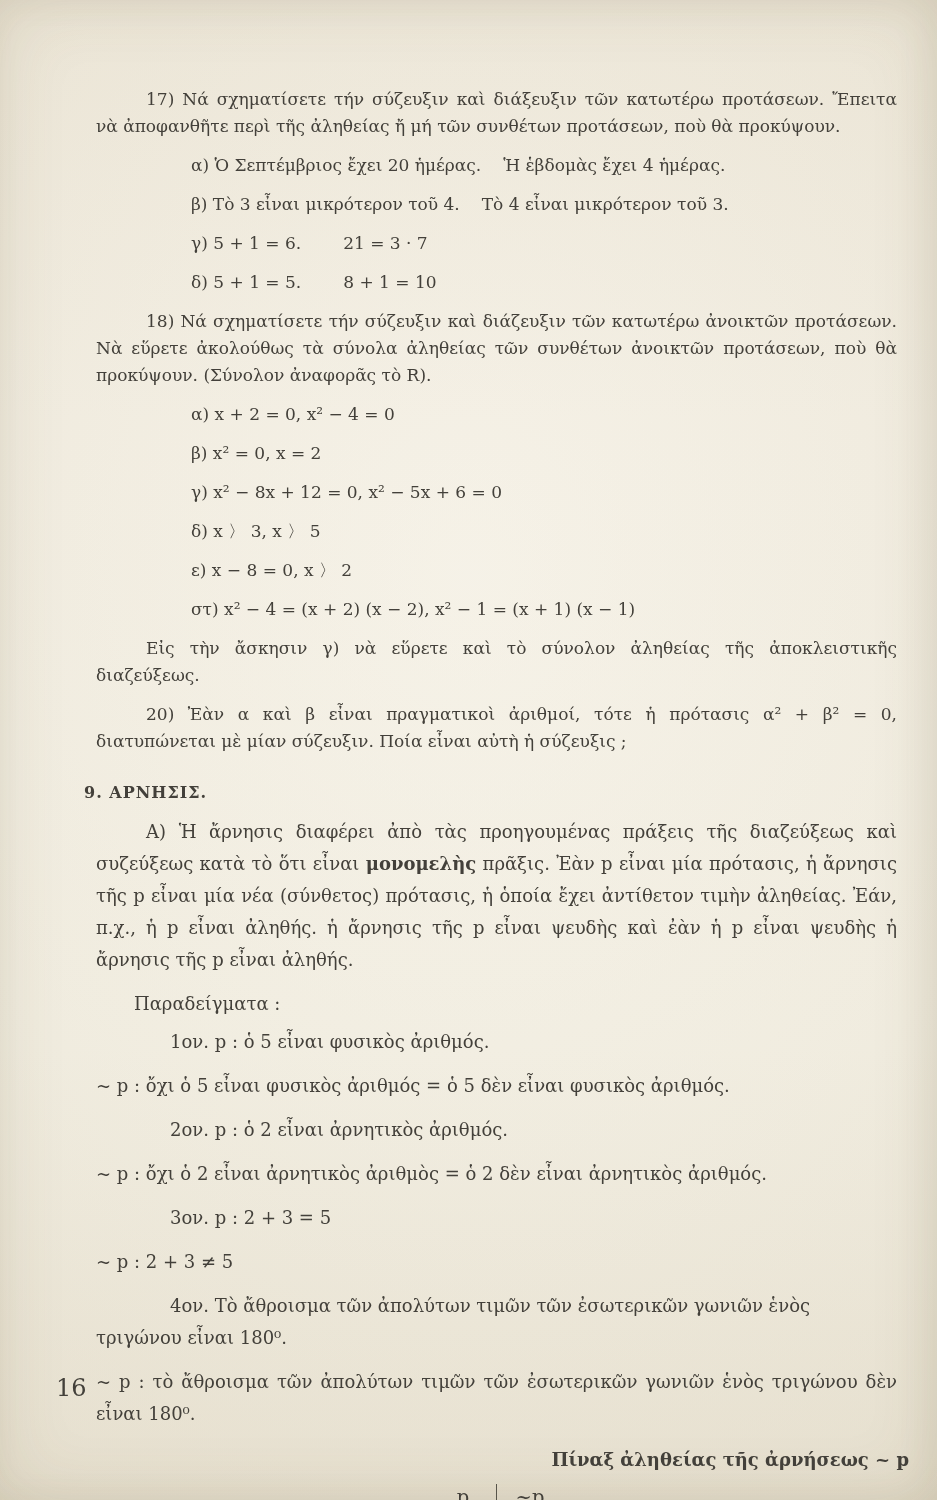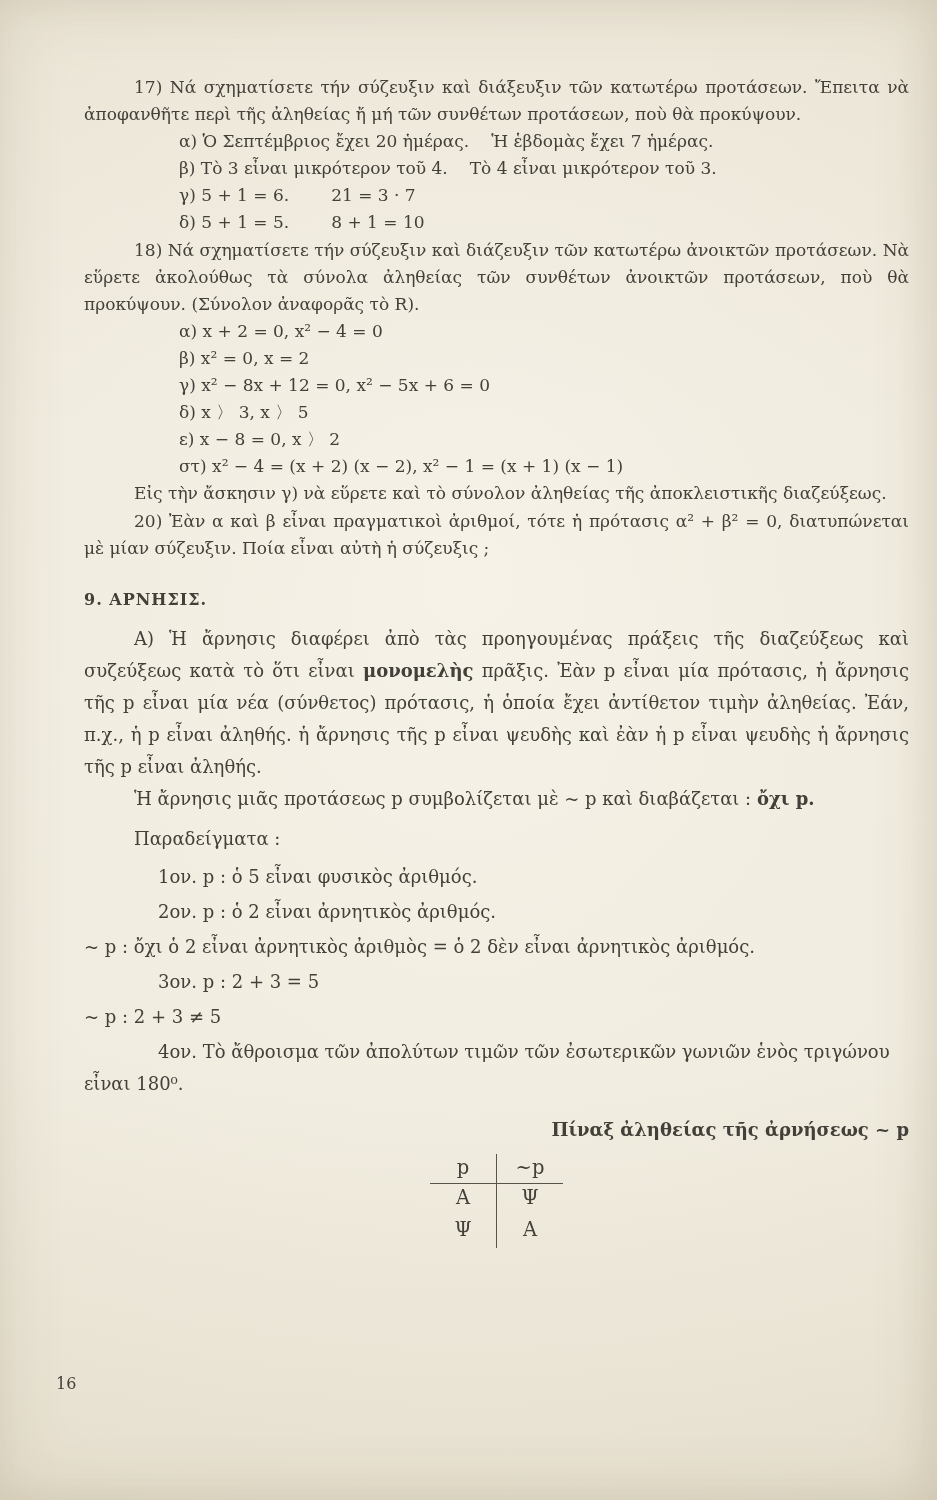--- a/index.html
+++ b/index.html
@@ -20,7 +20,7 @@
       linear-gradient(180deg, #efe9da 0%, #f3eee1 28%, #f4f0e3 70%, #ece6d6 100%);
     box-shadow: inset 0 0 70px rgba(96,80,45,0.12), inset -10px 0 34px rgba(96,80,45,0.07);
   }
-  p { margin: 0; }
+  p { margin: 12px; }
   
   .x { font-size: 17px; line-height: 27px; text-align: justify; }
   .lead { text-indent: 50px; }

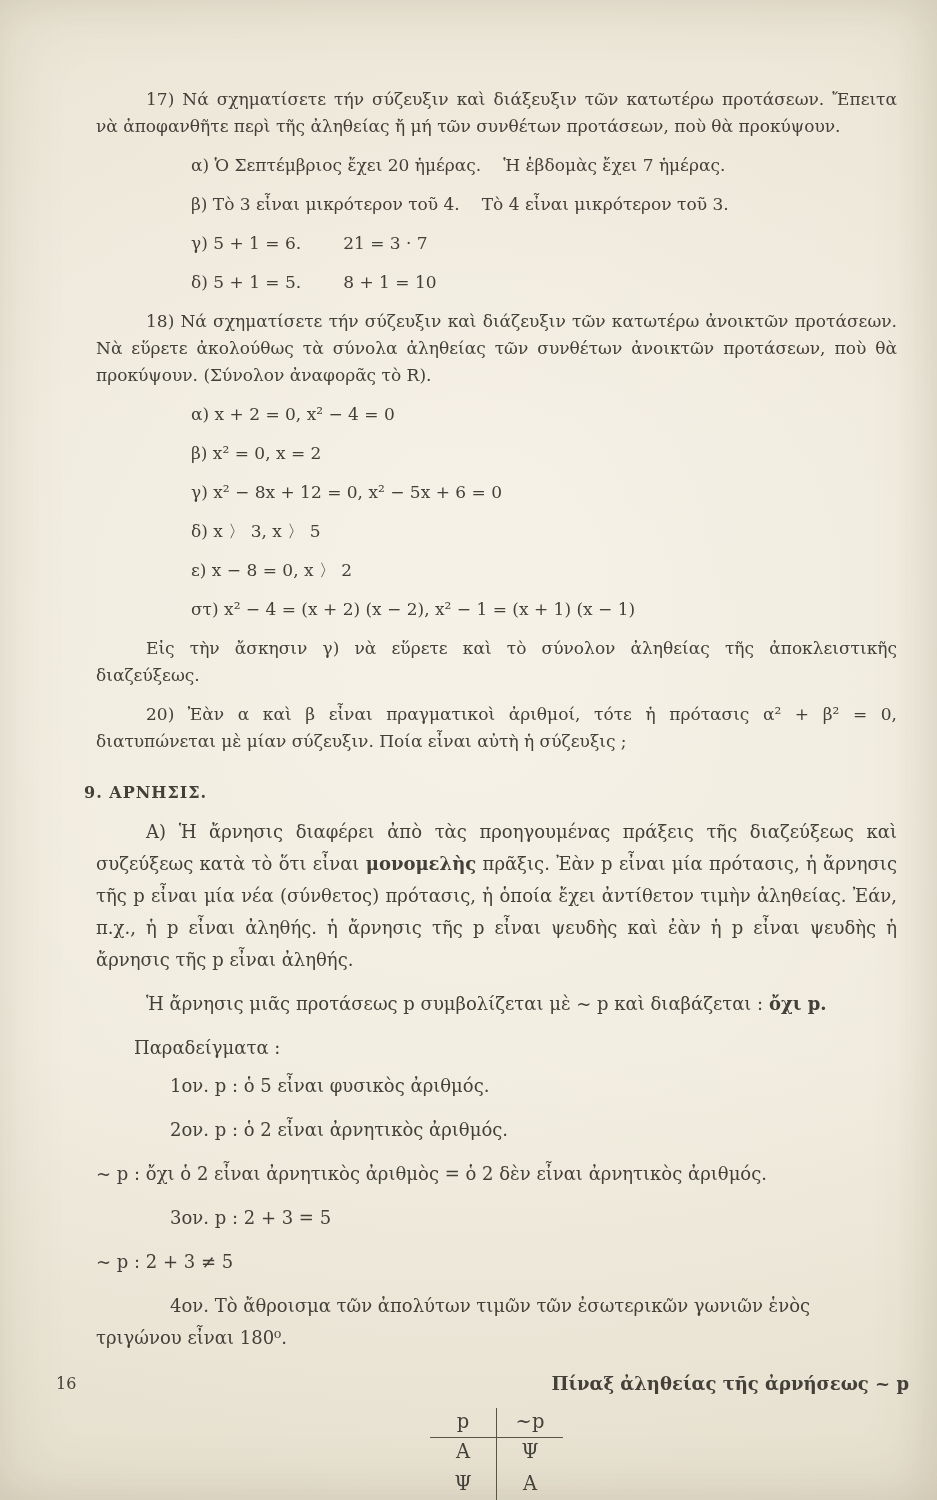--- a/index.html
+++ b/index.html
@@ -65,7 +65,7 @@
     <p class="x lead">17) Νά σχηματίσετε τήν σύζευξιν καὶ διάξευξιν τῶν κατωτέρω προτάσεων. Ἔπειτα νὰ ἀποφανθῆτε περὶ τῆς ἀληθείας ἤ μή τῶν συνθέτων προτάσεων, ποὺ θὰ προκύψουν.</p>
 
     <div class="subitems">
-      <p class="x item"><span>α) Ὁ Σεπτέμβριος ἔχει 20 ἡμέρας.</span><span class="gap-sm"></span><span>Ἡ ἑβδομὰς ἔχει 7 ἡμέρας.</span></p>
+      <p class="x item"><span>α) Ὁ Σεπτέμβριος ἔχει 20 ἡμέρας.</span><span class="gap-sm"></span><span>Ἡ ἑβδομὰς ἔχει 4 ἡμέρας.</span></p>
       <p class="x item"><span>β) Τὸ 3 εἶναι μικρότερον τοῦ 4.</span><span class="gap-sm"></span><span>Τὸ 4 εἶναι μικρότερον τοῦ 3.</span></p>
       <p class="x item"><span>γ) 5 + 1 = 6.</span><span class="gap-lg"></span><span>21 = 3 · 7</span></p>
       <p class="x item"><span>δ) 5 + 1 = 5.</span><span class="gap-lg"></span><span>8 + 1 = 10</span></p>

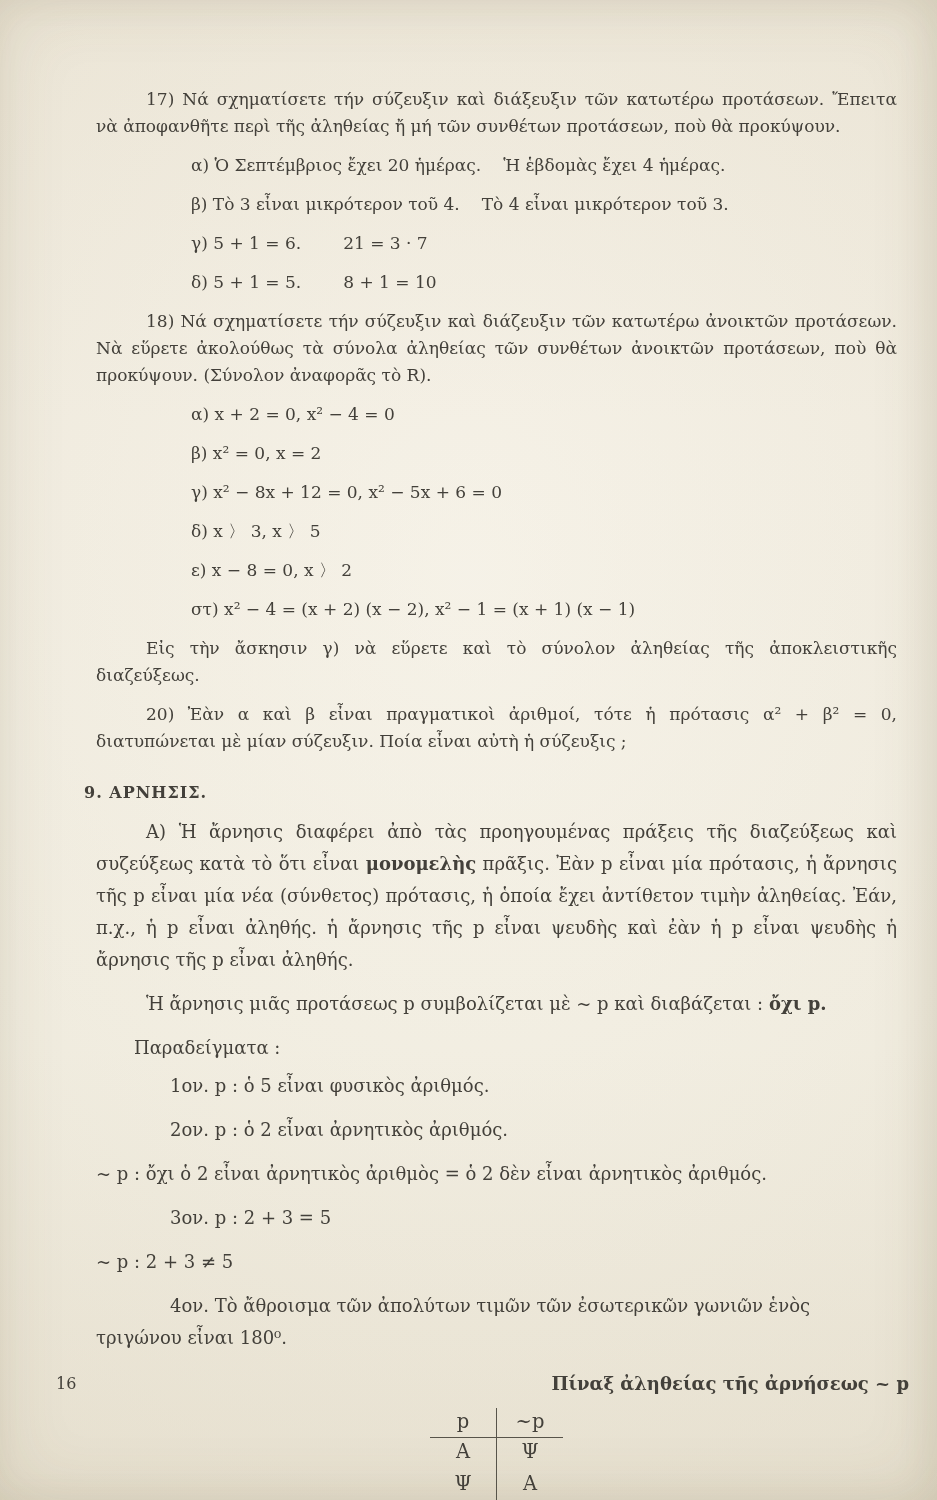--- a/index.html
+++ b/index.html
@@ -92,7 +92,6 @@
 
     <p class="m indent"><span>Α) Ἡ ἄρνησις διαφέρει ἀπὸ τὰς προηγουμένας πράξεις τῆς διαζεύξεως καὶ συζεύξεως κατὰ τὸ ὅτι εἶναι </span><b>μονομελὴς</b><span> πρᾶξις. Ἐὰν p εἶναι μία πρότασις, ἡ ἄρνησις τῆς p εἶναι μία νέα (σύνθετος) πρότασις, ἡ ὁποία ἔχει ἀντίθετον τιμὴν ἀληθείας. Ἐάν, π.χ., ἡ p εἶναι ἀληθής. ἡ ἄρνησις τῆς p εἶναι ψευδὴς καὶ ἐὰν ἡ p εἶναι ψευδὴς ἡ ἄρνησις τῆς p εἶναι ἀληθής.</span></p>
 
-    <p class="m indent"><span>Ἡ ἄρνησις μιᾶς προτάσεως p συμβολίζεται μὲ ~ p καὶ διαβάζεται : </span><b>ὄχι p.</b></p>
 
     <p class="m examples-heading">Παραδείγματα :</p>
 

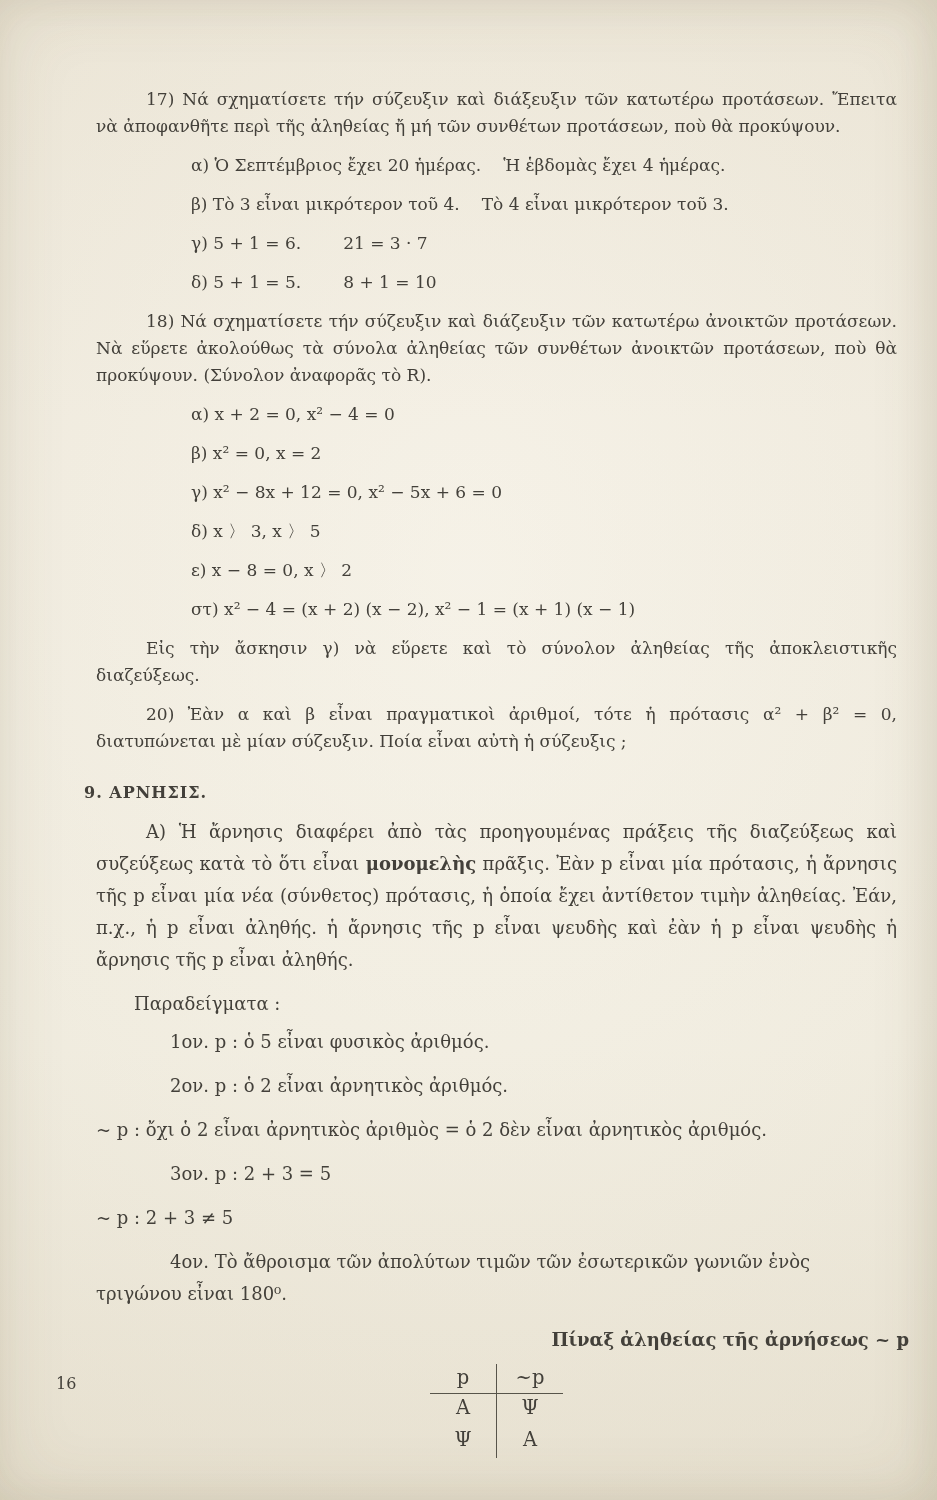--- a/index.html
+++ b/index.html
@@ -97,6 +97,7 @@
 
     <div class="example">
       <p class="m ex-p">1ον. p : ὁ 5 εἶναι φυσικὸς ἀριθμός.</p>
+      <p class="m ex-np">~ p : ὄχι ὁ 5 εἶναι φυσικὸς ἀριθμός = ὁ 5 δὲν εἶναι φυσικὸς ἀριθμός.</p>
     </div>
     <div class="example">
       <p class="m ex-p">2ον. p : ὁ 2 εἶναι ἀρνητικὸς ἀριθμός.</p>

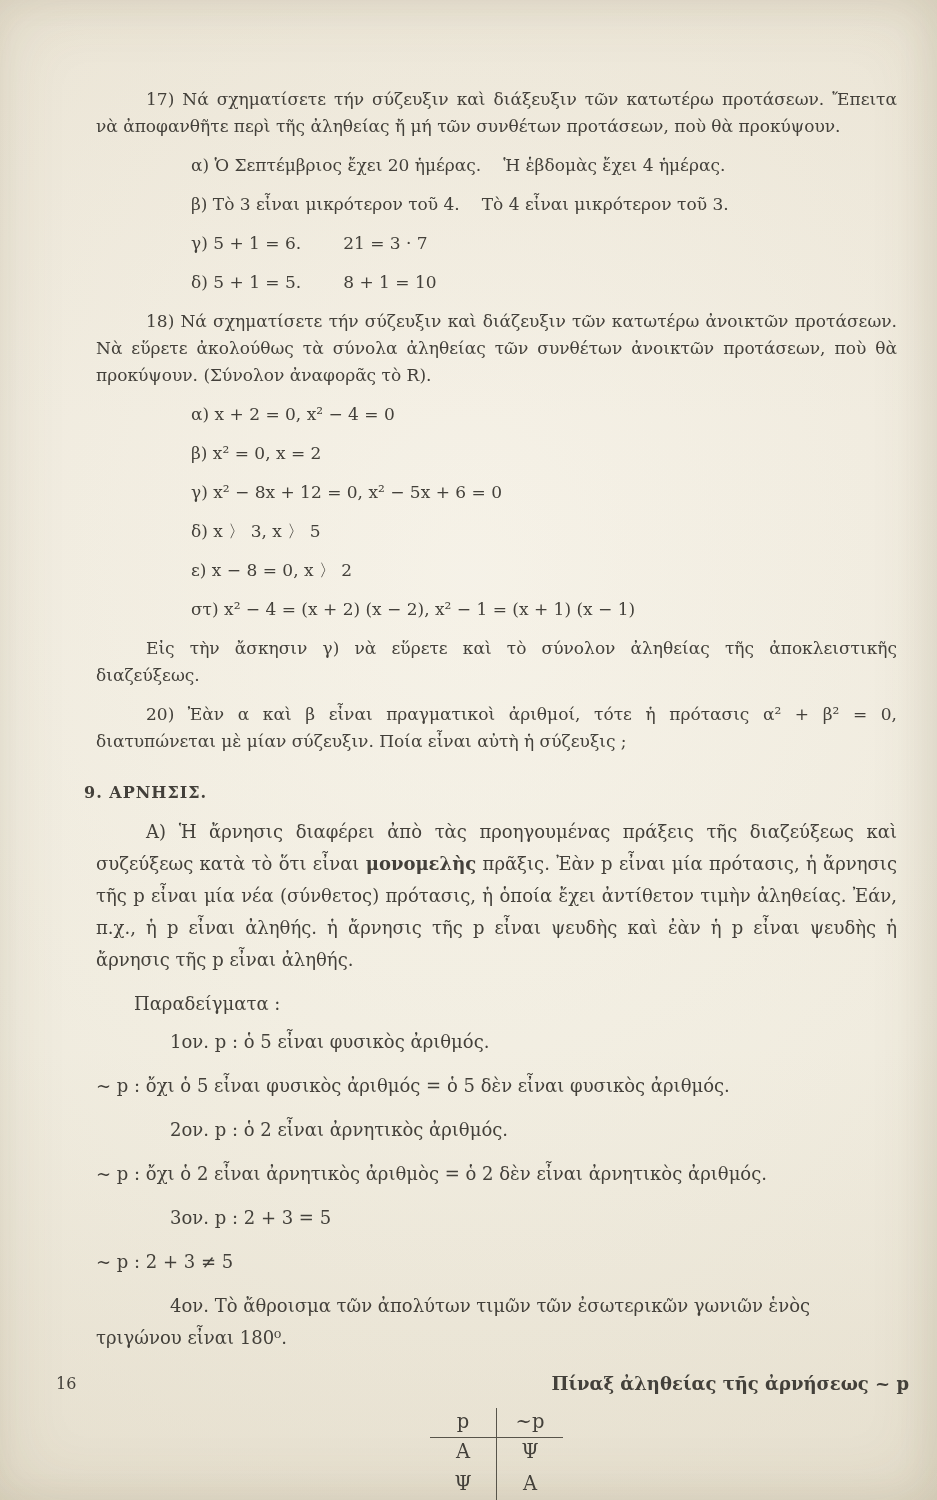--- a/index.html
+++ b/index.html
@@ -54,7 +54,7 @@
   table.truth th { padding-bottom: 4px; }
   table.truth th:first-child, table.truth td:first-child { border-right: 1.6px solid #57544a; }
   table.truth tr.hdr th { border-bottom: 1.6px solid #57544a; }
-  .pagenum { position: absolute; left: 56px; top: 1374px; font-size: 16px; }
+  .pagenum { position: absolute; left: 56px; top: 1374px; font-size: 24px; }
 </style>
 </head>
 <body>

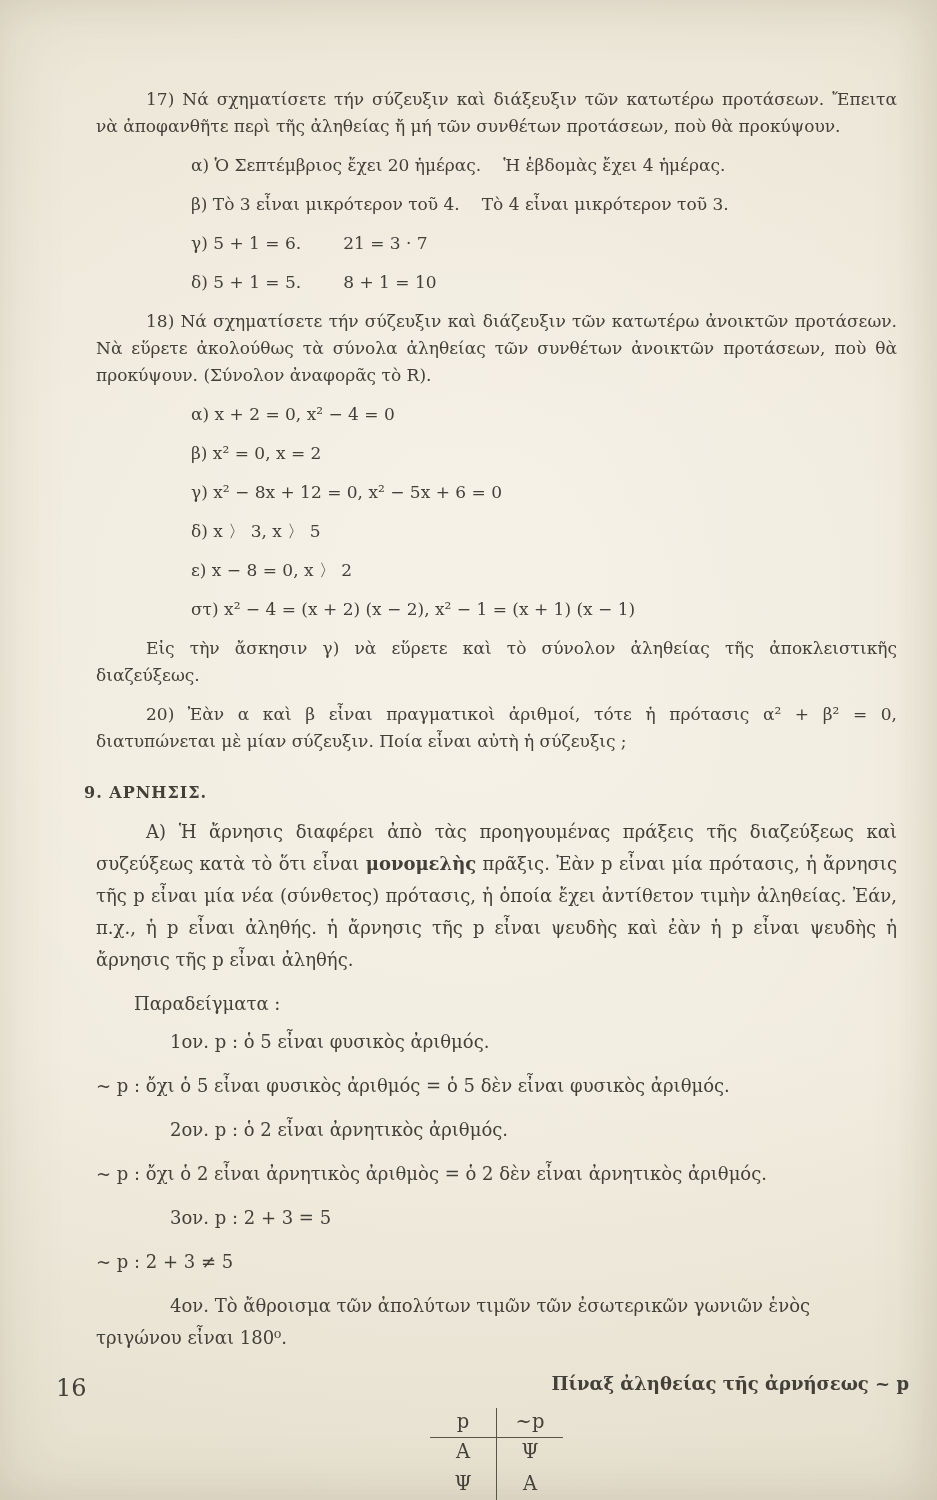--- a/index.html
+++ b/index.html
@@ -109,6 +109,7 @@
     </div>
     <div class="example">
       <p class="m ex-p">4ον. Τὸ ἄθροισμα τῶν ἀπολύτων τιμῶν τῶν ἐσωτερικῶν γωνιῶν ἑνὸς τριγώνου εἶναι 180⁰.</p>
+      <p class="m ex-np">~ p : τὸ ἄθροισμα τῶν ἀπολύτων τιμῶν τῶν ἐσωτερικῶν γωνιῶν ἑνὸς τριγώνου δὲν εἶναι 180⁰.</p>
     </div>
 
     <p class="m caption">Πίναξ ἀληθείας τῆς ἀρνήσεως ~ p</p>

